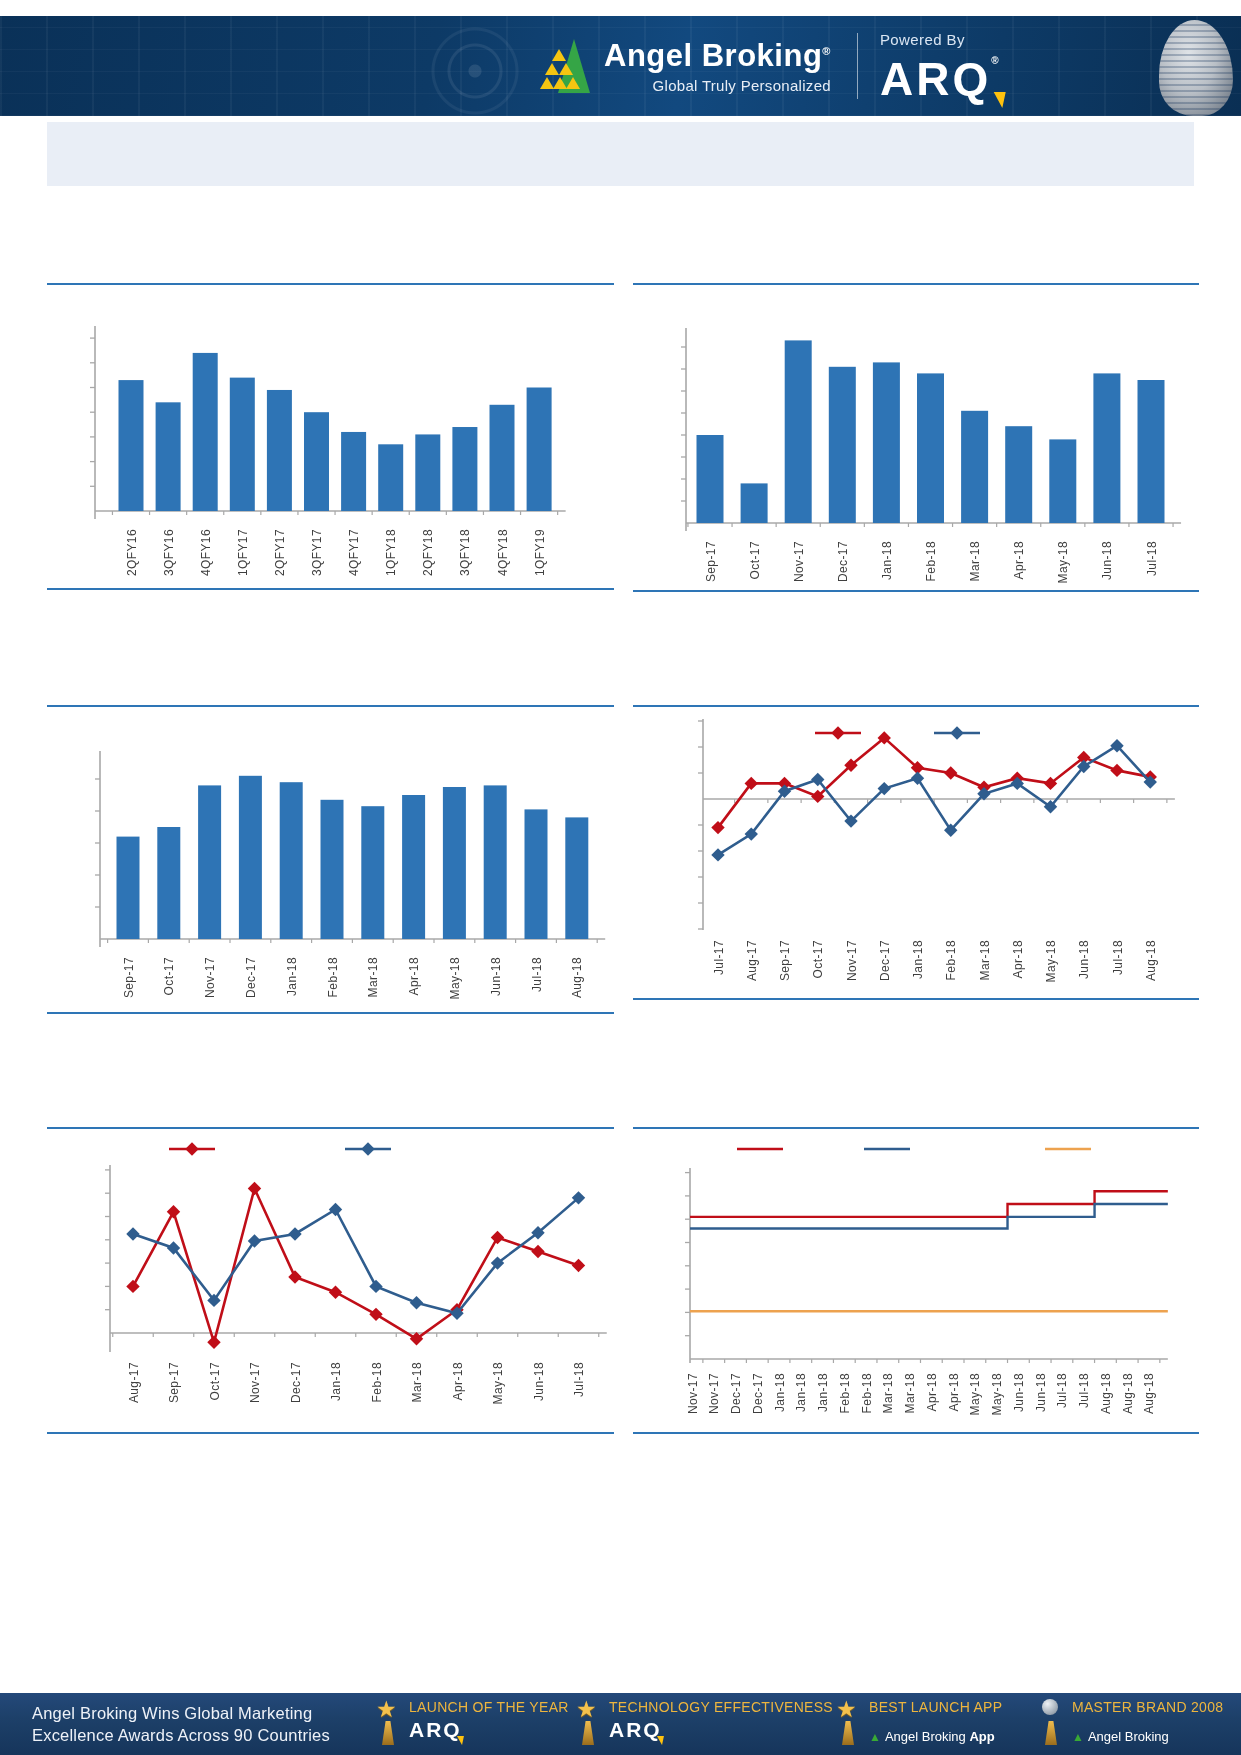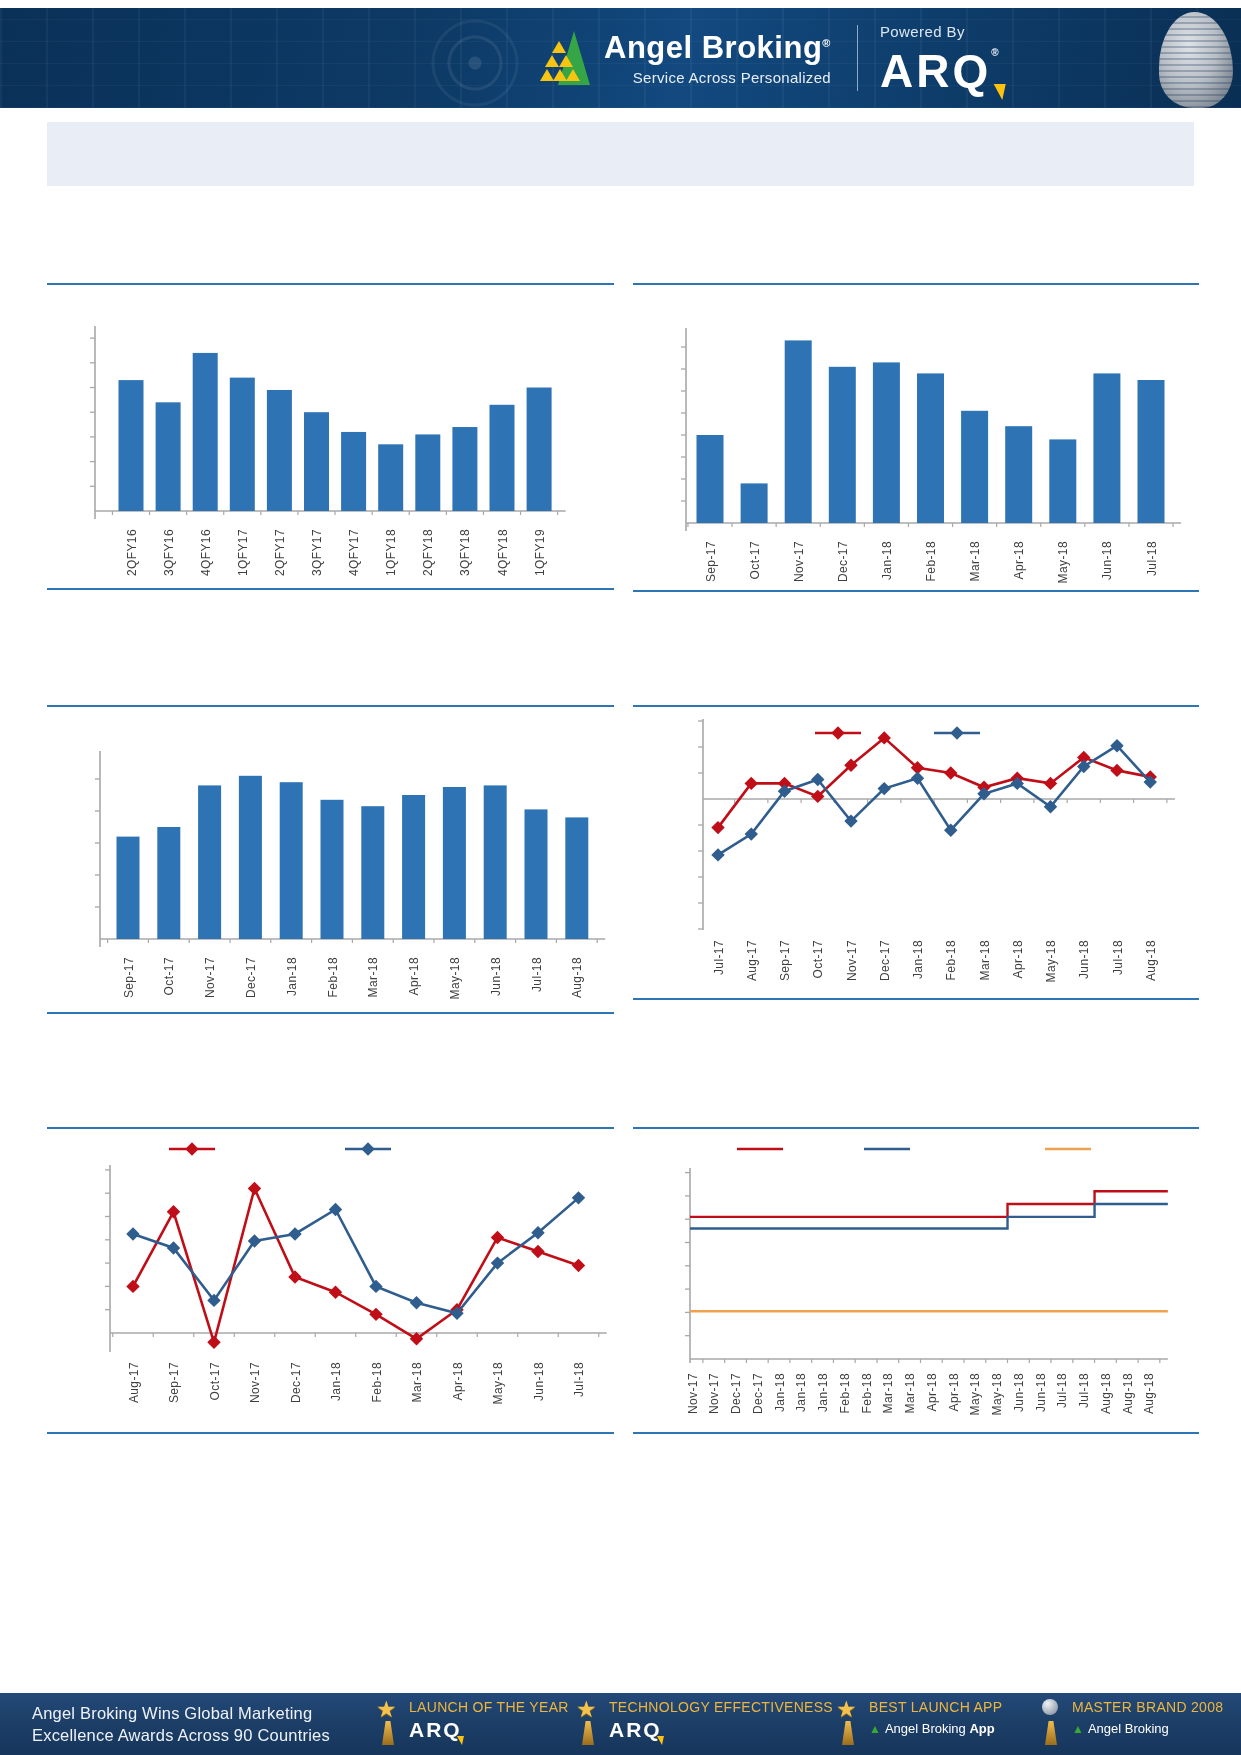--- a/index.html
+++ b/index.html
@@ -6,7 +6,7 @@
   .page{position:relative;width:1241px;height:1755px;background:#ffffff;overflow:hidden;
         font-family:"Liberation Sans",sans-serif;}
   
-  .header{position:absolute;left:0;top:8px;width:1241px;height:100px;
+  .header{position:absolute;left:0;top:16px;width:1241px;height:100px;
     background:linear-gradient(100deg,#0a3158 0%,#0d3a66 35%,#12497f 55%,#0d3a66 80%,#0a2f54 100%);overflow:hidden;}
   .header::before{content:"";position:absolute;inset:0;
     background:

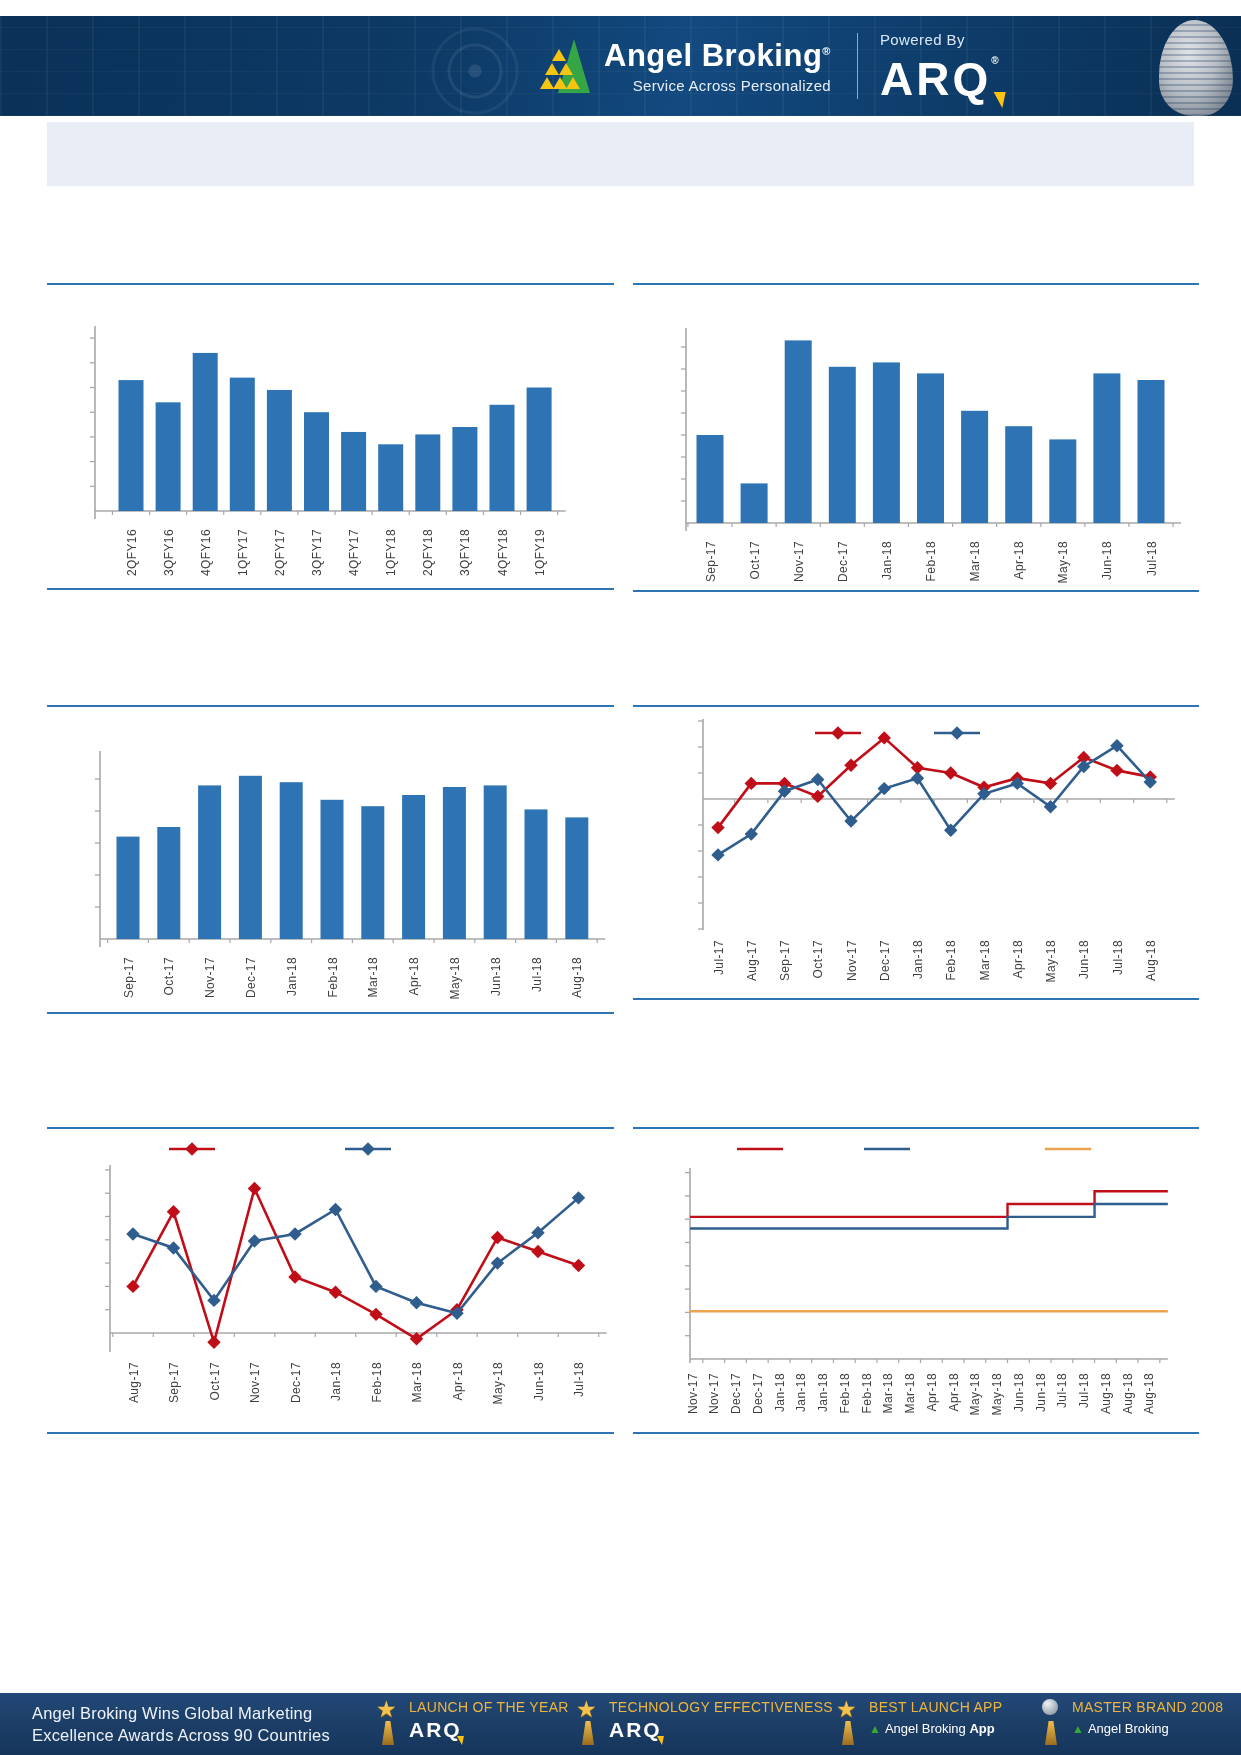--- a/index.html
+++ b/index.html
@@ -81,7 +81,7 @@
       </div>
       <div class="brand-text">
         <div class="brand-name"><span>Angel Broking</span><sup>®</sup></div>
-        <div class="brand-tagline">Service Across Personalized</div>
+        <div class="brand-tagline">Global Truly Personalized</div>
       </div>
       <div class="hdr-divider"></div>
       <div class="powered">

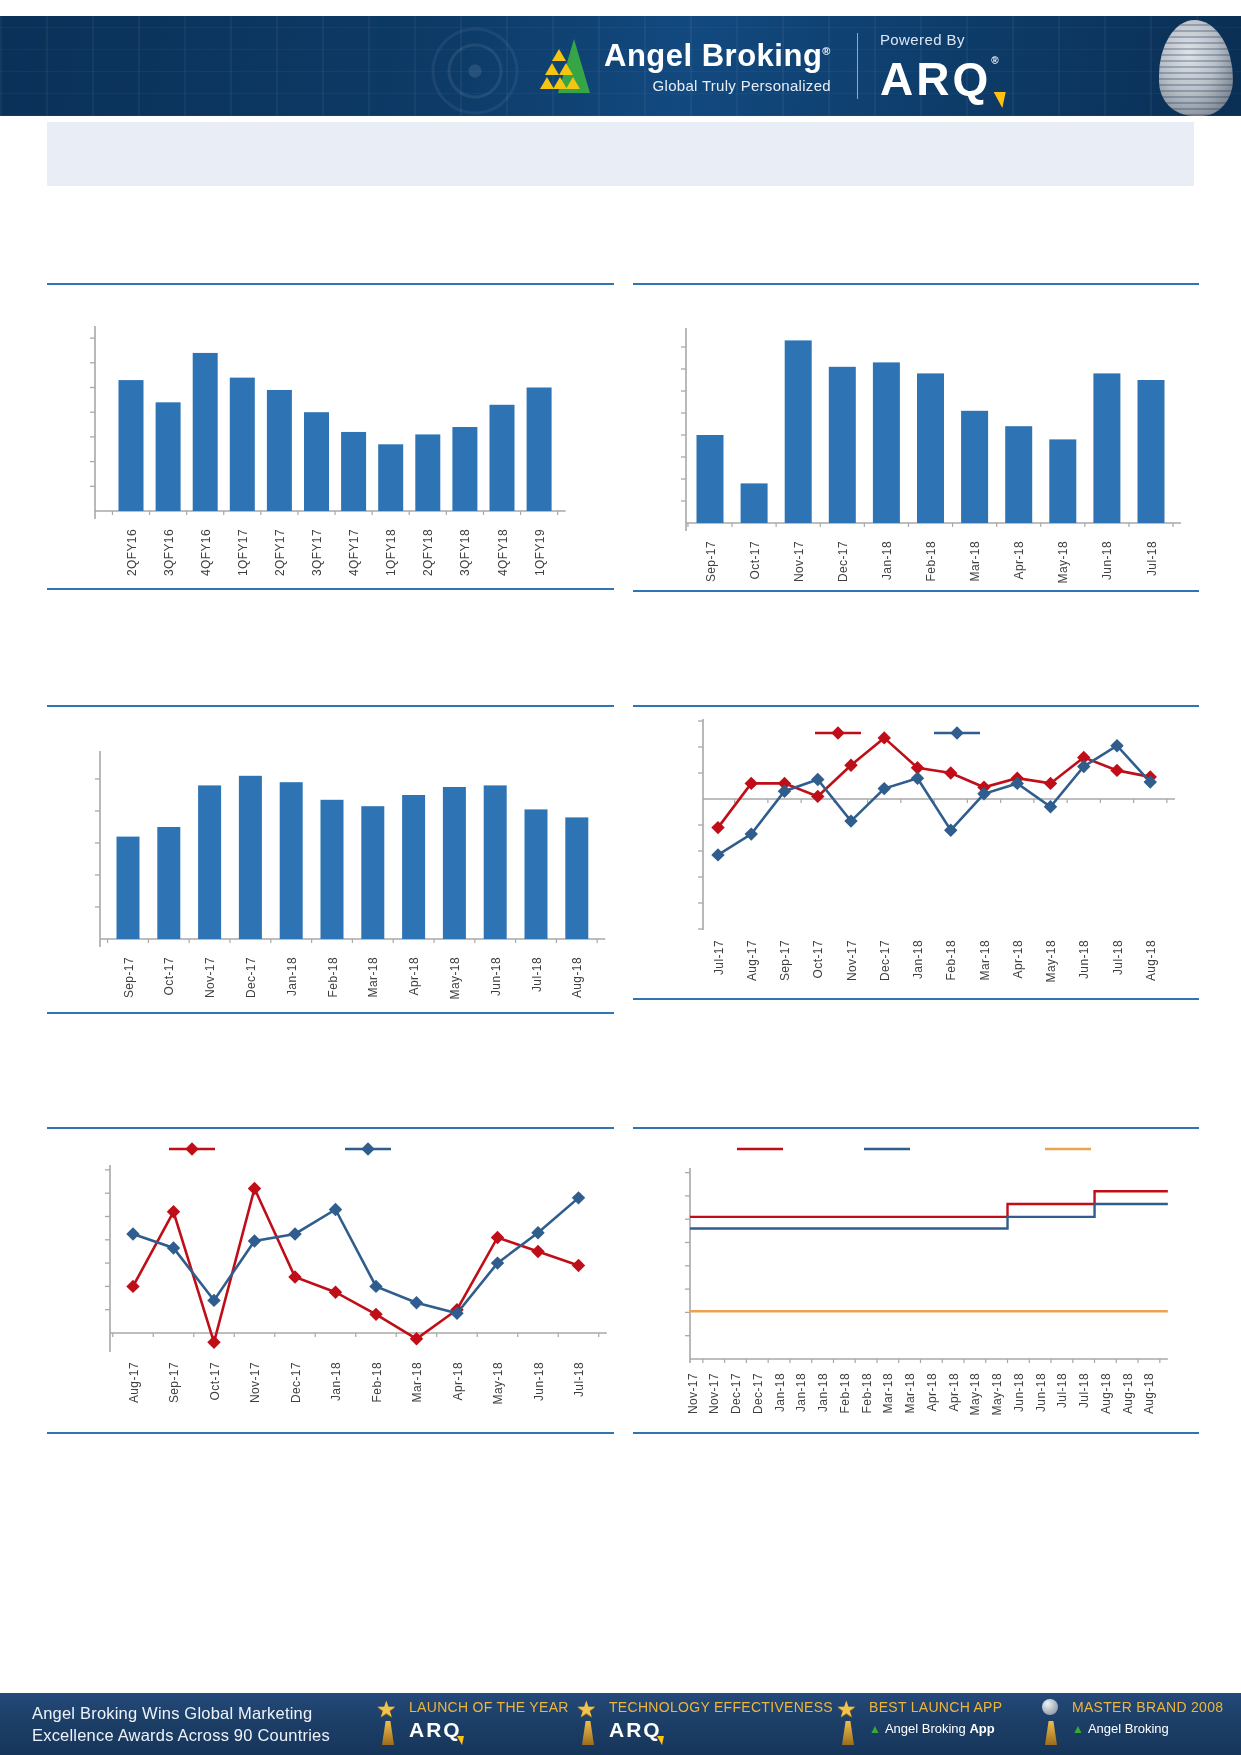--- a/index.html
+++ b/index.html
@@ -59,7 +59,7 @@
   .award-sub-arq{font-size:21px;font-weight:bold;color:#fff;letter-spacing:2px;position:relative;display:inline-block;margin-top:3px;}
   .award-sub-arq .q-wedge{position:absolute;right:-1px;bottom:-3px;width:0;height:0;
     border-left:7px solid transparent;border-top:9px solid #ffc20e;transform:skewX(-12deg);}
-  .award-sub-angel{font-size:13px;color:#fff;margin-top:6px;white-space:nowrap;}
+  .award-sub-angel{font-size:13px;color:#fff;margin-top:14px;white-space:nowrap;}
   .mini-tri{color:#39a935;font-size:12px;margin-right:4px;}
   .bold{font-weight:bold;}
 </style>

